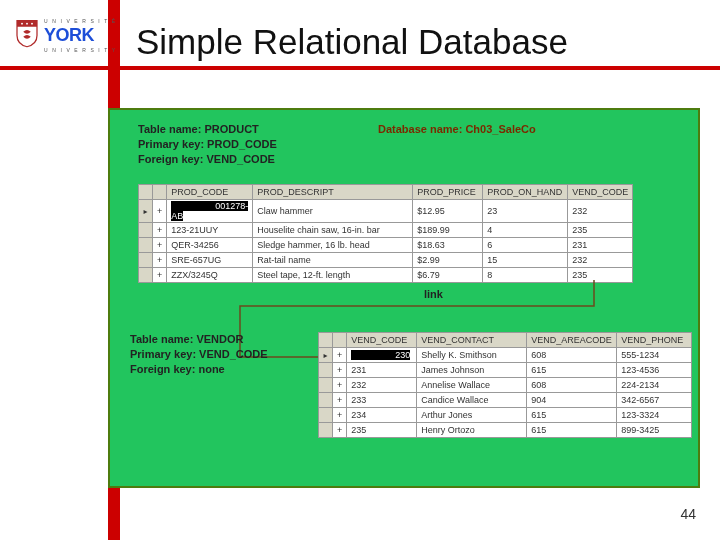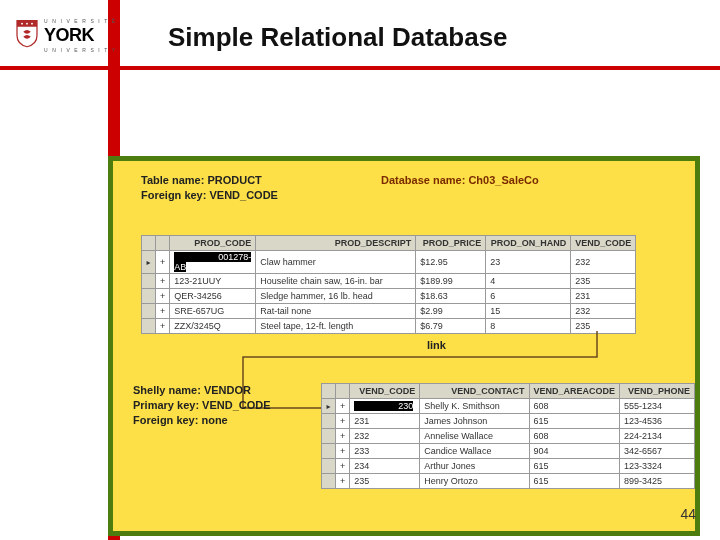--- a/index.html
+++ b/index.html
@@ -11,7 +11,7 @@
   .crest svg { width: 100%; height: 100%; }
   .uni-text { font-size: 5px; letter-spacing: 1.6px; color: #555; font-weight: 400; }
   .york-box { margin-top: 1px; }
-  .york { font-size: 18px; font-weight: 700; color: #000000; letter-spacing: -0.5px; }
+  .york { font-size: 18px; font-weight: 700; color: #1d4ed8; letter-spacing: -0.5px; }
   .subuni { font-size: 5px; letter-spacing: 1.6px; color: #555; margin-top: 1px; }
   .title { position: absolute; left: 168px; top: 22px; font-size: 26px; color: #111; font-weight: 700; }
   .title-underline { position: absolute; left: 0; top: 66px; width: 720px; height: 4px; background: #c00; }

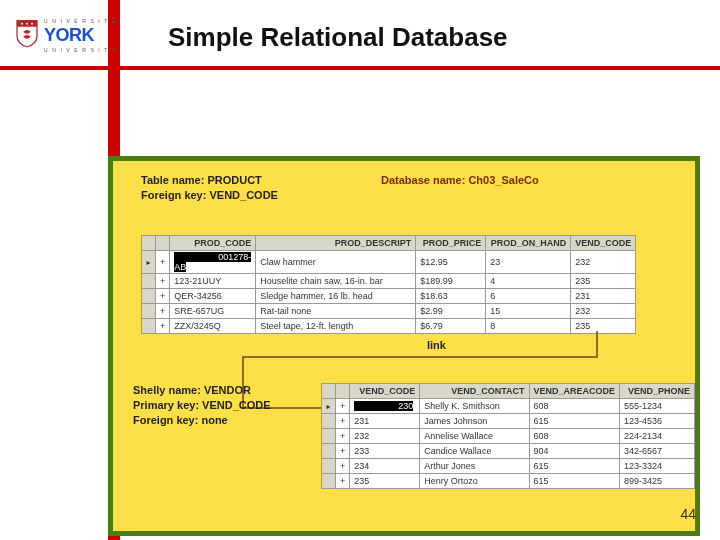--- a/index.html
+++ b/index.html
@@ -13,7 +13,7 @@
   .york-box { margin-top: 1px; }
   .york { font-size: 18px; font-weight: 700; color: #1d4ed8; letter-spacing: -0.5px; }
   .subuni { font-size: 5px; letter-spacing: 1.6px; color: #555; margin-top: 1px; }
-  .title { position: absolute; left: 168px; top: 22px; font-size: 26px; color: #111; font-weight: 700; }
+  .title { position: absolute; left: 136px; top: 22px; font-size: 35px; color: #111; font-weight: 400; }
   .title-underline { position: absolute; left: 0; top: 66px; width: 720px; height: 4px; background: #c00; }
   .figure { position: absolute; left: 108px; top: 108px; width: 592px; height: 380px; background: #fde047; border: 5px solid #4d7c0f; margin-top: 48px; }
   .meta { position: absolute; font-size: 11px; font-weight: 700; color: #222; line-height: 1.35; }

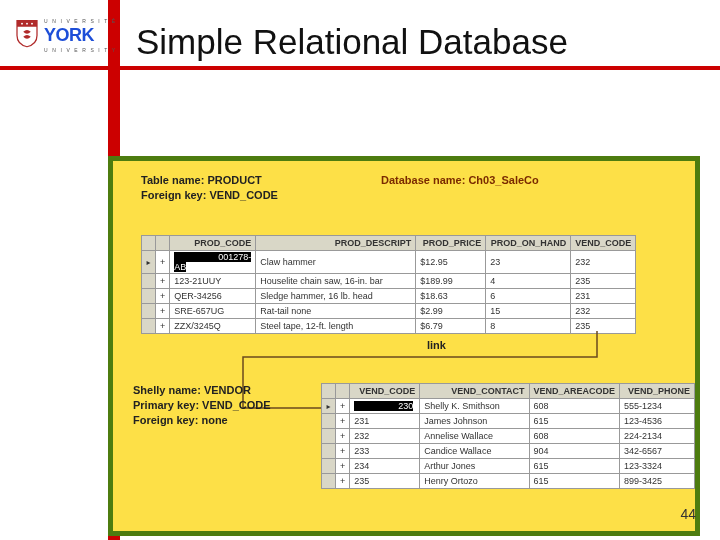--- a/index.html
+++ b/index.html
@@ -15,7 +15,7 @@
   .subuni { font-size: 5px; letter-spacing: 1.6px; color: #555; margin-top: 1px; }
   .title { position: absolute; left: 136px; top: 22px; font-size: 35px; color: #111; font-weight: 400; }
   .title-underline { position: absolute; left: 0; top: 66px; width: 720px; height: 4px; background: #c00; }
-  .figure { position: absolute; left: 108px; top: 108px; width: 592px; height: 380px; background: #fde047; border: 5px solid #4d7c0f; margin-top: 48px; }
+  .figure { position: absolute; left: 108px; top: 108px; width: 592px; height: 380px; background: #22c55e; border: 2px solid #4d7c0f; }
   .meta { position: absolute; font-size: 11px; font-weight: 700; color: #222; line-height: 1.35; }
   .meta1 { left: 28px; top: 12px; }
   .meta-db { left: 268px; top: 12px; color: #7a2a00; }

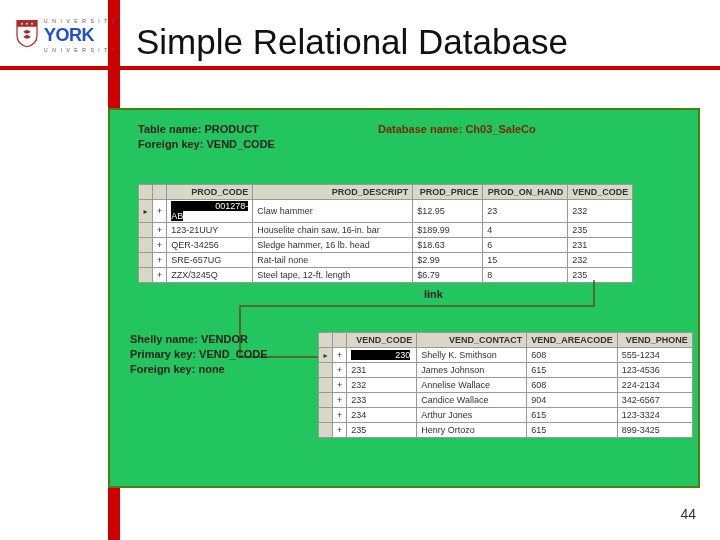--- a/index.html
+++ b/index.html
@@ -66,6 +66,7 @@
   <div class="figure">
     <div class="meta meta1">
       <div>Table name: PRODUCT</div>
+      <div>Primary key: PROD_CODE</div>
       <div>Foreign key: VEND_CODE</div>
     </div>
     <div class="meta meta-db">Database name: Ch03_SaleCo</div>

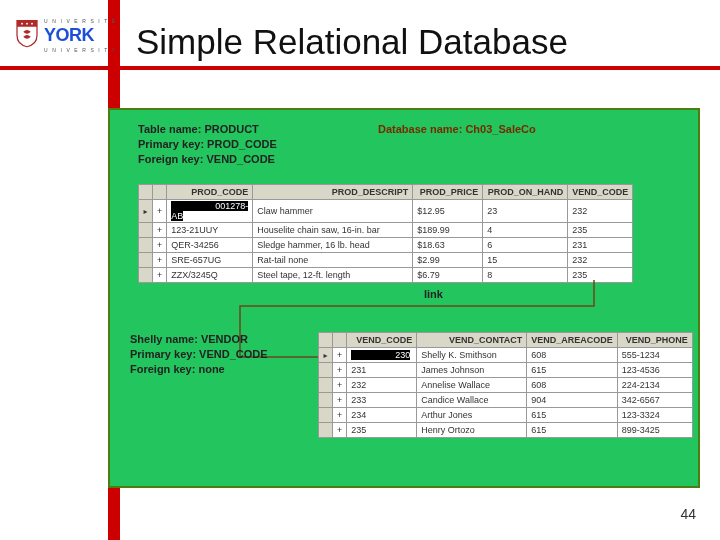--- a/index.html
+++ b/index.html
@@ -22,7 +22,7 @@
   .meta2 { left: 20px; top: 222px; }
   .dbtable { position: absolute; border-collapse: collapse; font-size: 9px; color: #333; background: #fff; }
   .dbtable th, .dbtable td { border: 1px solid #999; padding: 1px 4px; height: 15px; background: #fff; }
-  .dbtable th { background: #d9d7c7; font-weight: 700; text-align: right; }
+  .dbtable th { background: #d9d7c7; font-weight: 400; text-align: left; }
   .dbtable td.num { text-align: left; }
   .dbtable td.cnum { }
   .rowhandle { background: #d9d7c7 !important; width: 14px; text-align: center; padding: 0; }

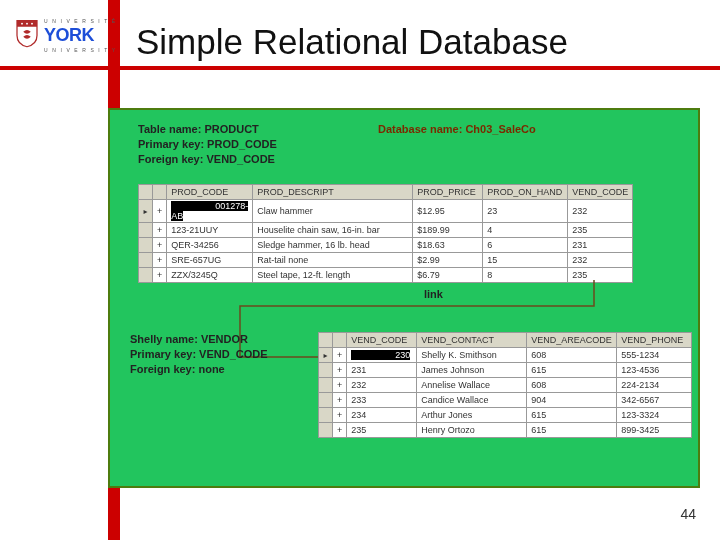--- a/index.html
+++ b/index.html
@@ -113,7 +113,7 @@
         <td class="rowhandle"></td>
         <td class="expcell">+</td>
         <td>SRE-657UG</td>
-        <td>Rat-tail none</td>
+        <td>Rat-tail name</td>
         <td class="num">$2.99</td>
         <td class="cnum">15</td>
         <td class="cnum">232</td>

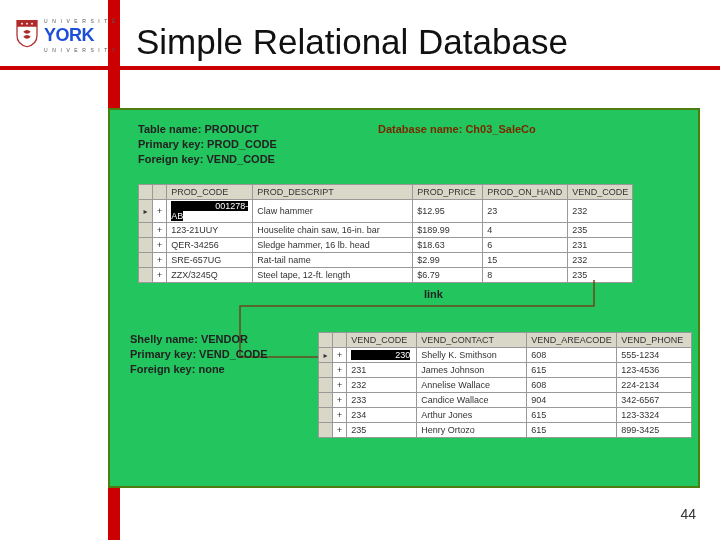--- a/index.html
+++ b/index.html
@@ -136,7 +136,7 @@
     </svg>
 
     <div class="meta meta2">
-      <div>Shelly name: VENDOR</div>
+      <div>Table name: VENDOR</div>
       <div>Primary key: VEND_CODE</div>
       <div>Foreign key: none</div>
     </div>

